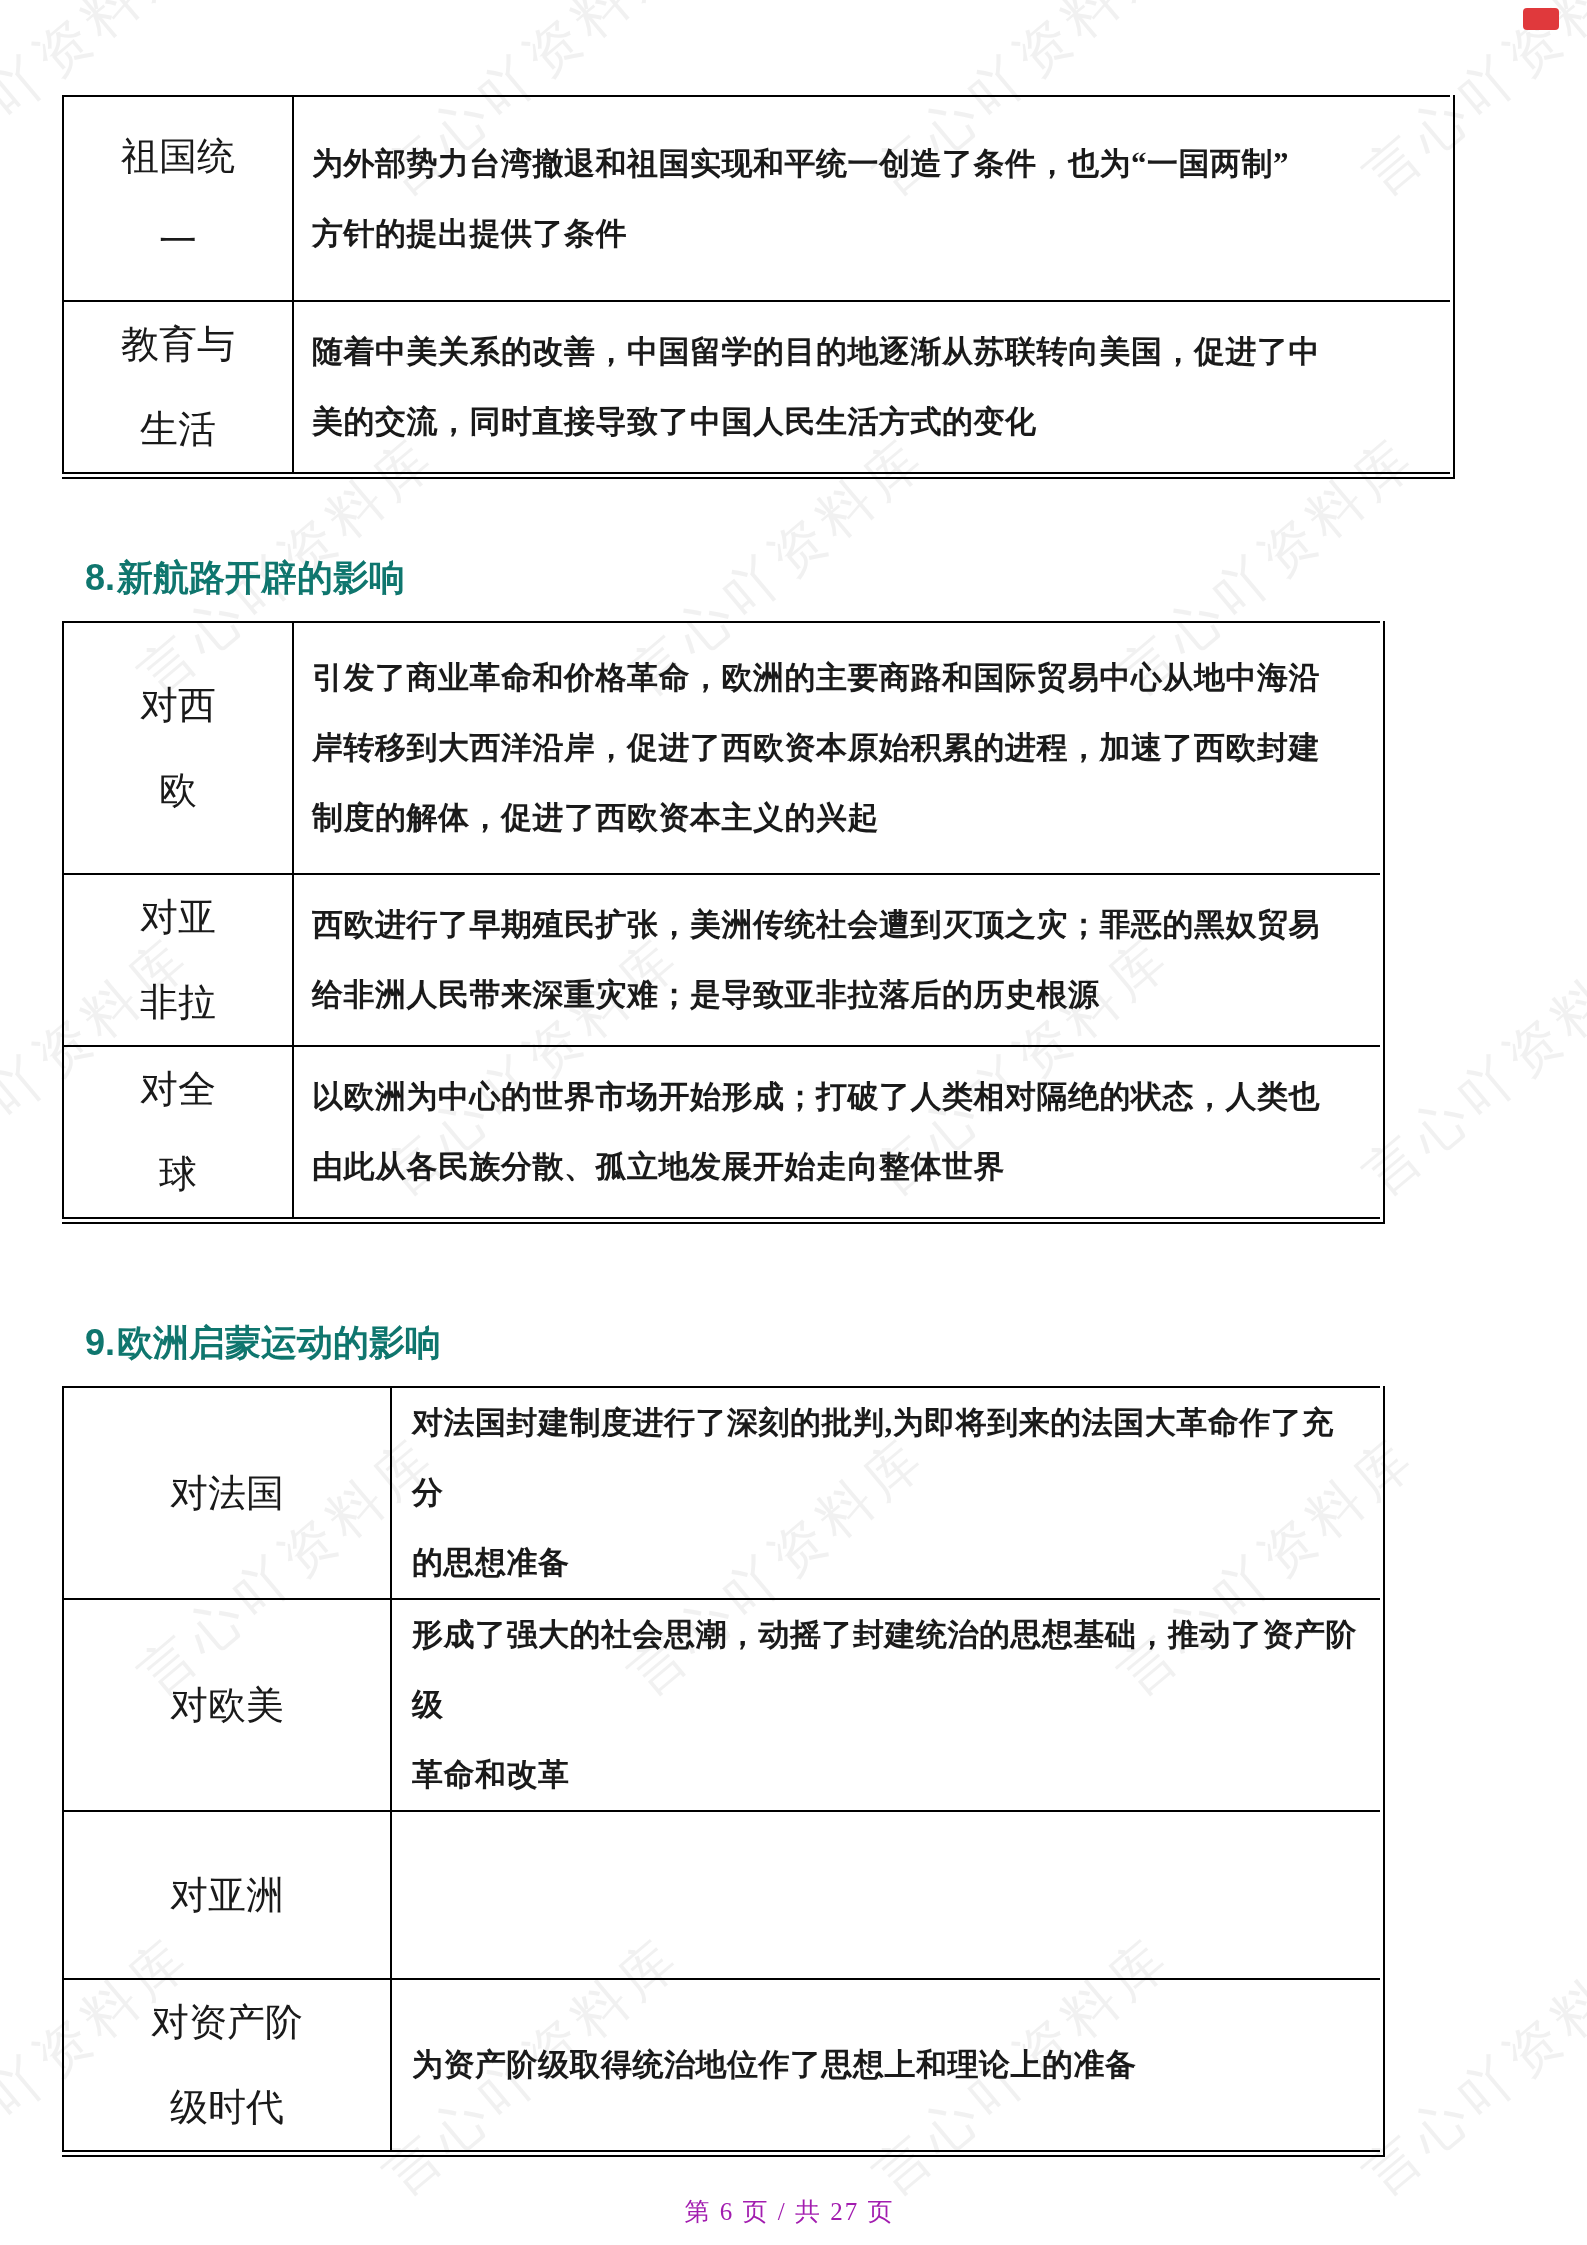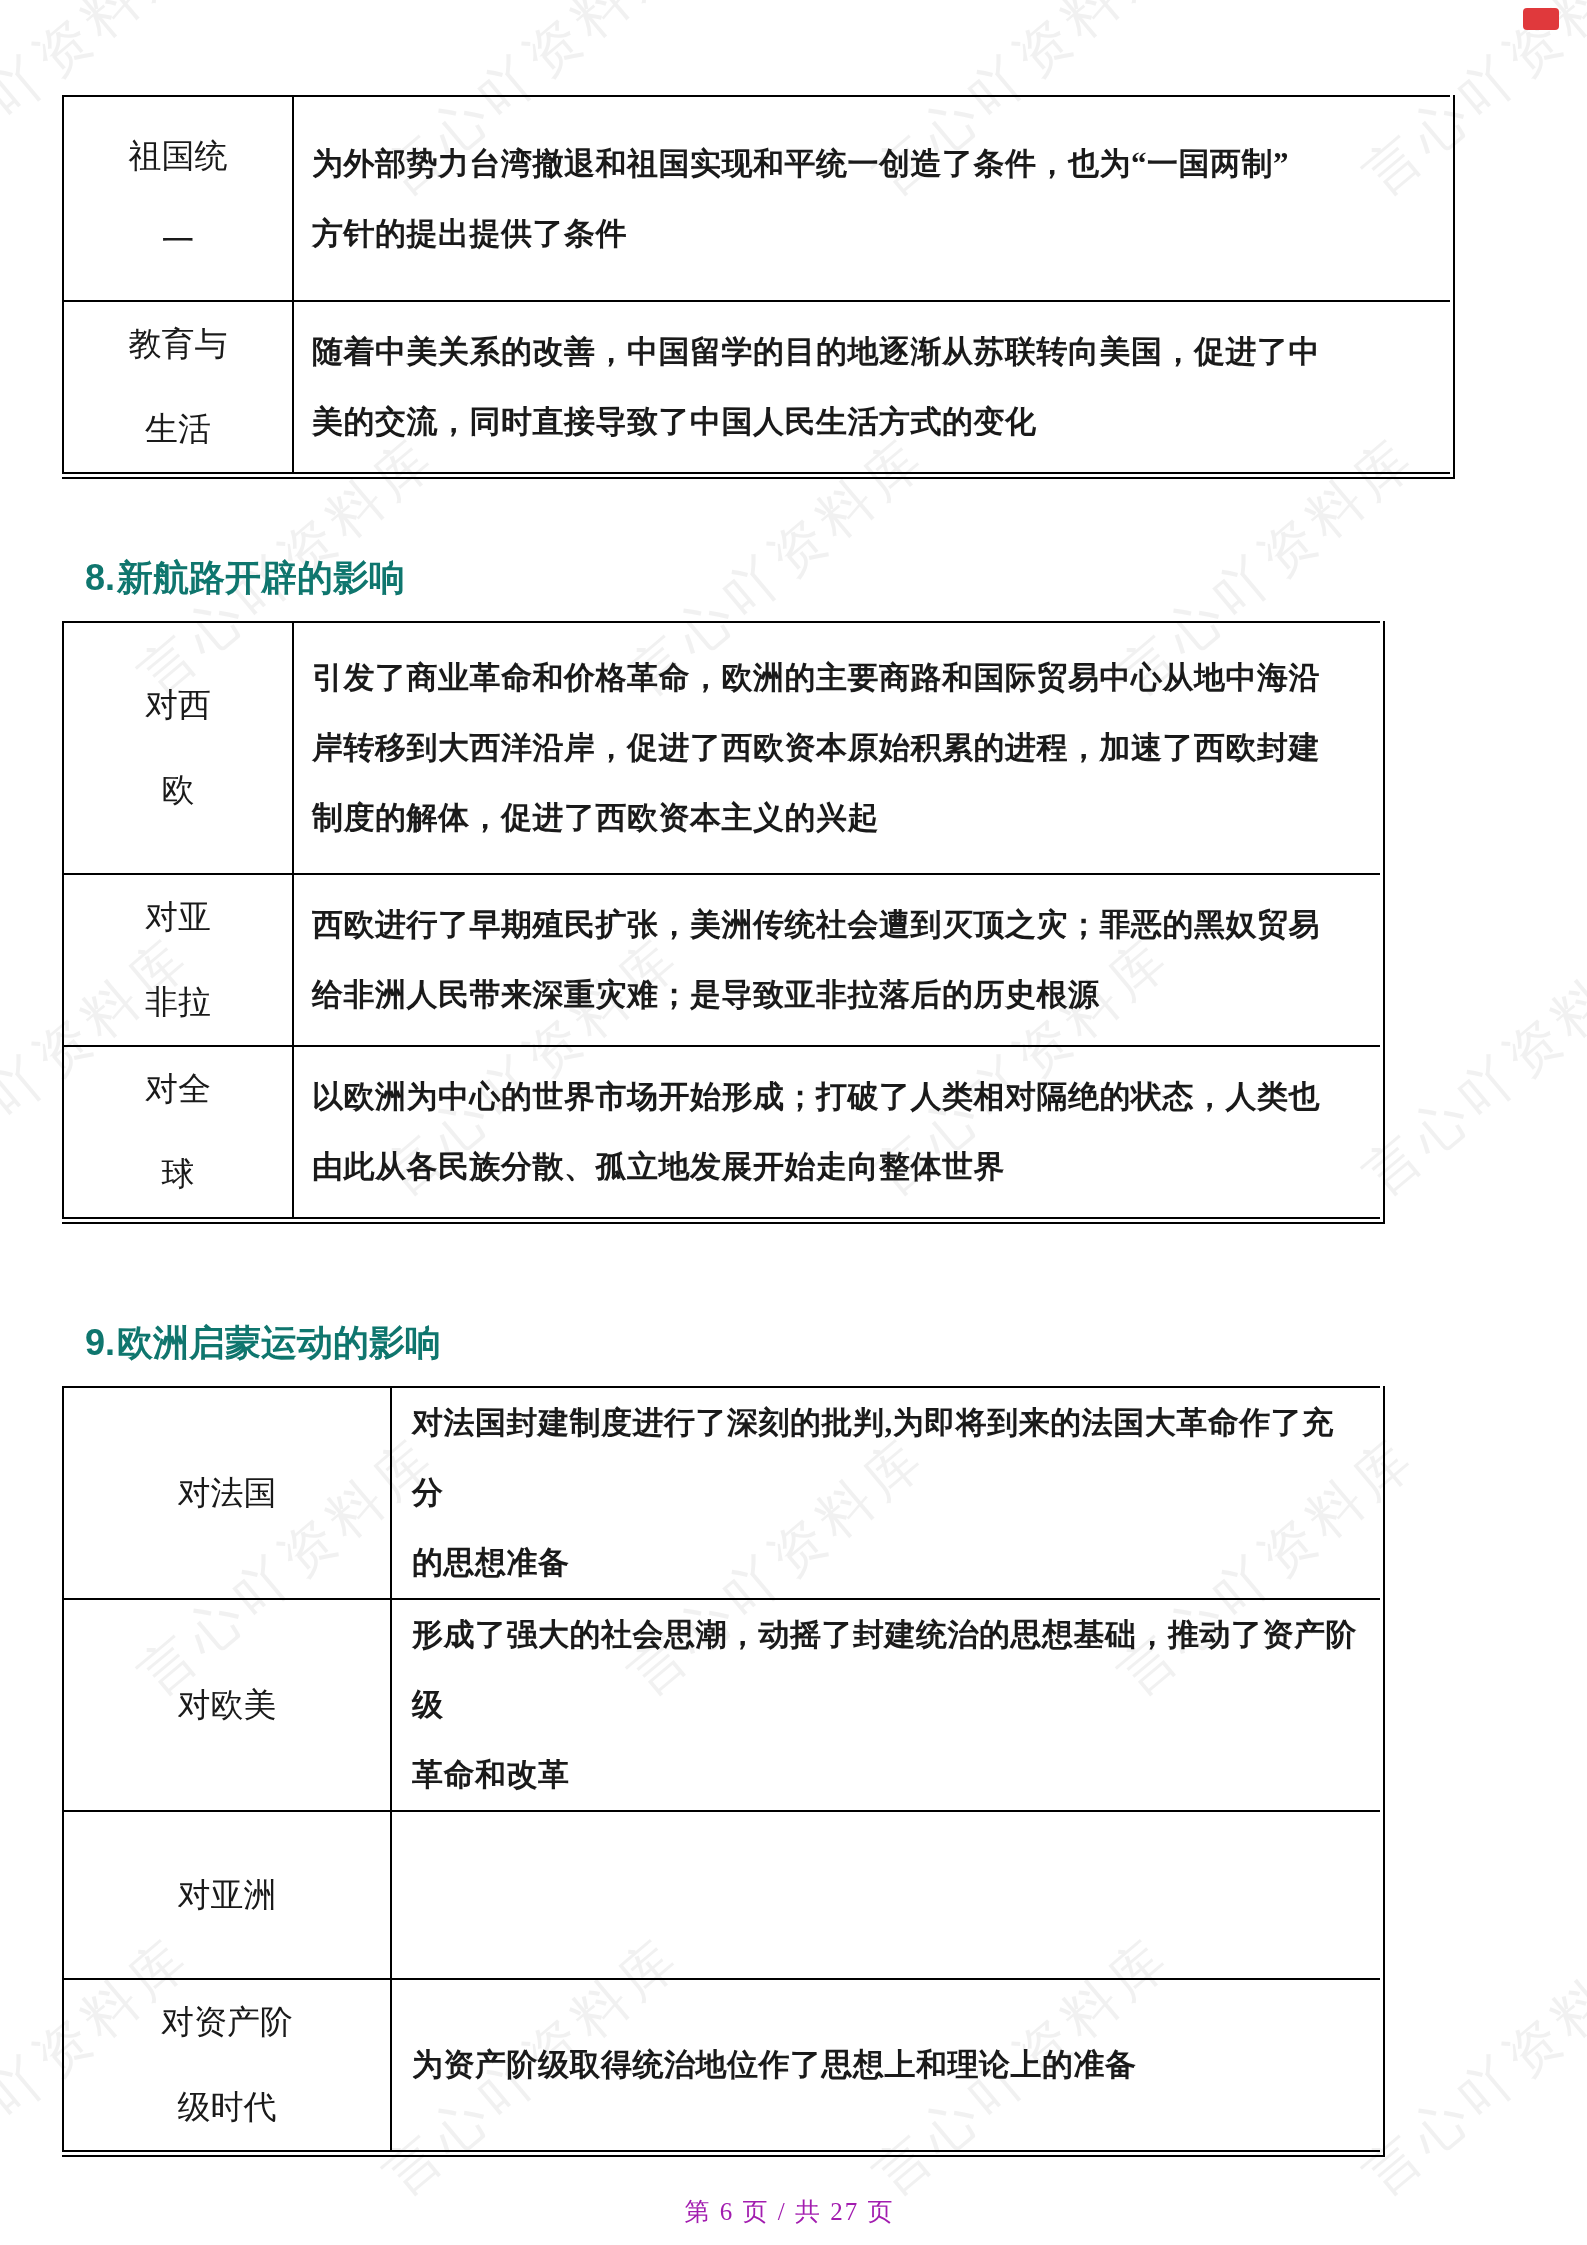--- a/index.html
+++ b/index.html
@@ -36,7 +36,7 @@
     width:230px; flex:0 0 230px; border-right:2px solid #000;
     display:flex; flex-direction:column; justify-content:center;
     align-items:center; text-align:center;
-    font-size:33px; line-height:85px; white-space:pre-line;
+    font-size:38px; line-height:85px; white-space:pre-line;
   }
   .t9 .cell-label { width:328px; flex:0 0 328px; }
   .cell-content {

